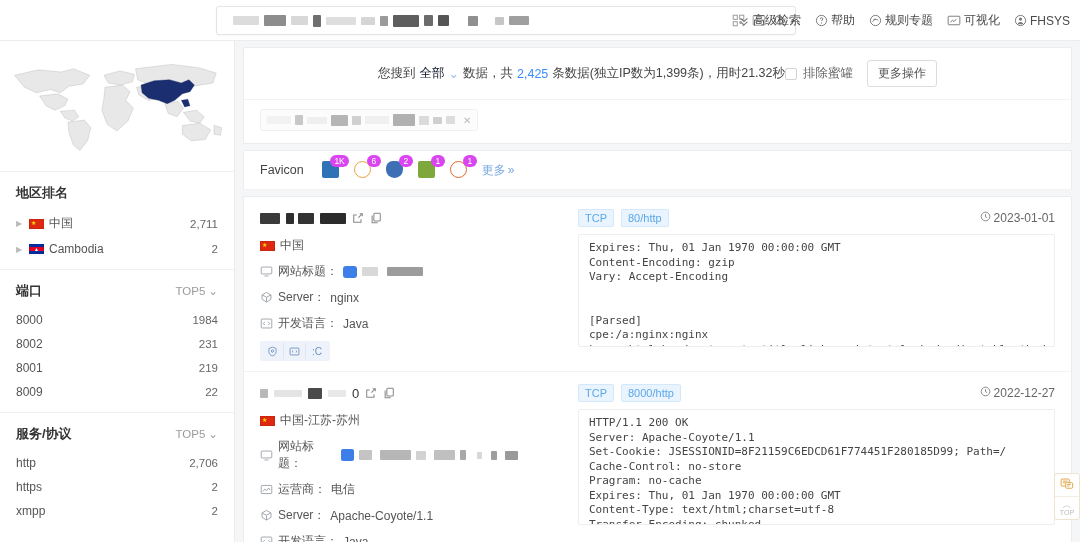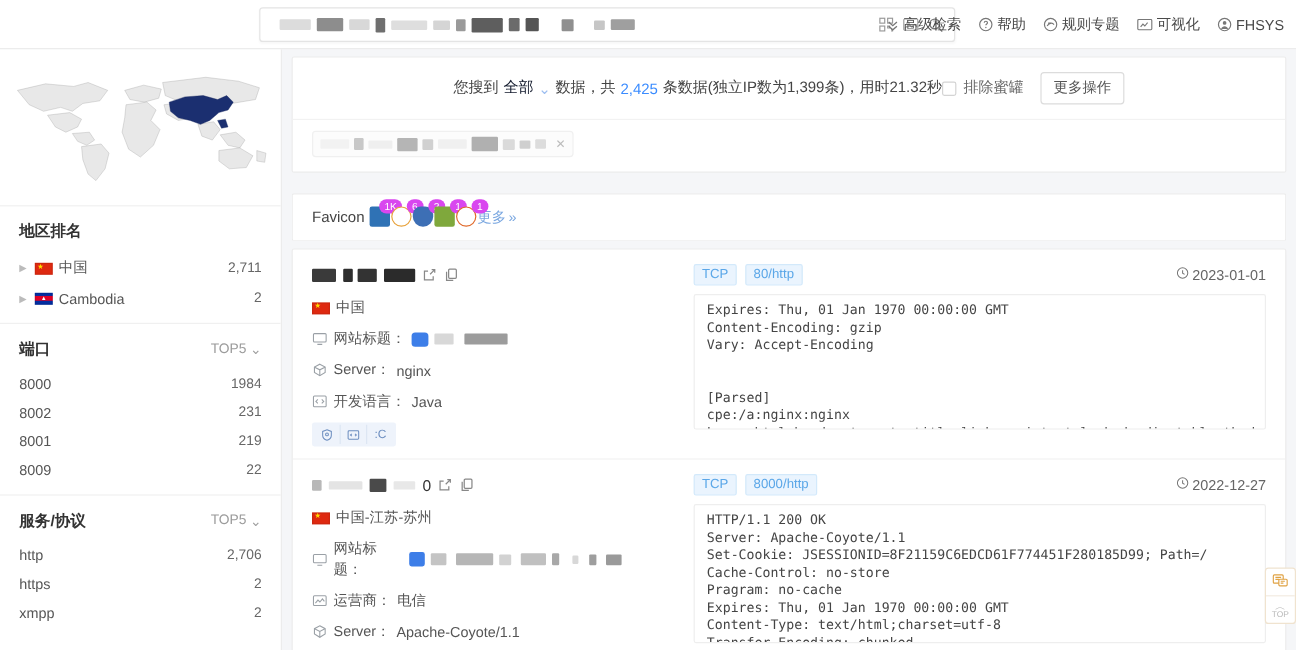--- a/index.html
+++ b/index.html
@@ -98,7 +98,7 @@
   .chip-x { color: #bbb; font-size: 10px; margin-left: 4px; cursor: pointer; }
 
   .favicon-row {
-    margin-top: 17px; padding: 10px 16px; display: flex; align-items: center; 
+    margin-top: 6px; padding: 10px 16px; display: flex; align-items: center; gap: 14px;
     border-bottom: 1px solid #f2f2f2;
   }
   .fav-label { font-size: 12.5px; color: #444; margin-right: 4px; }

